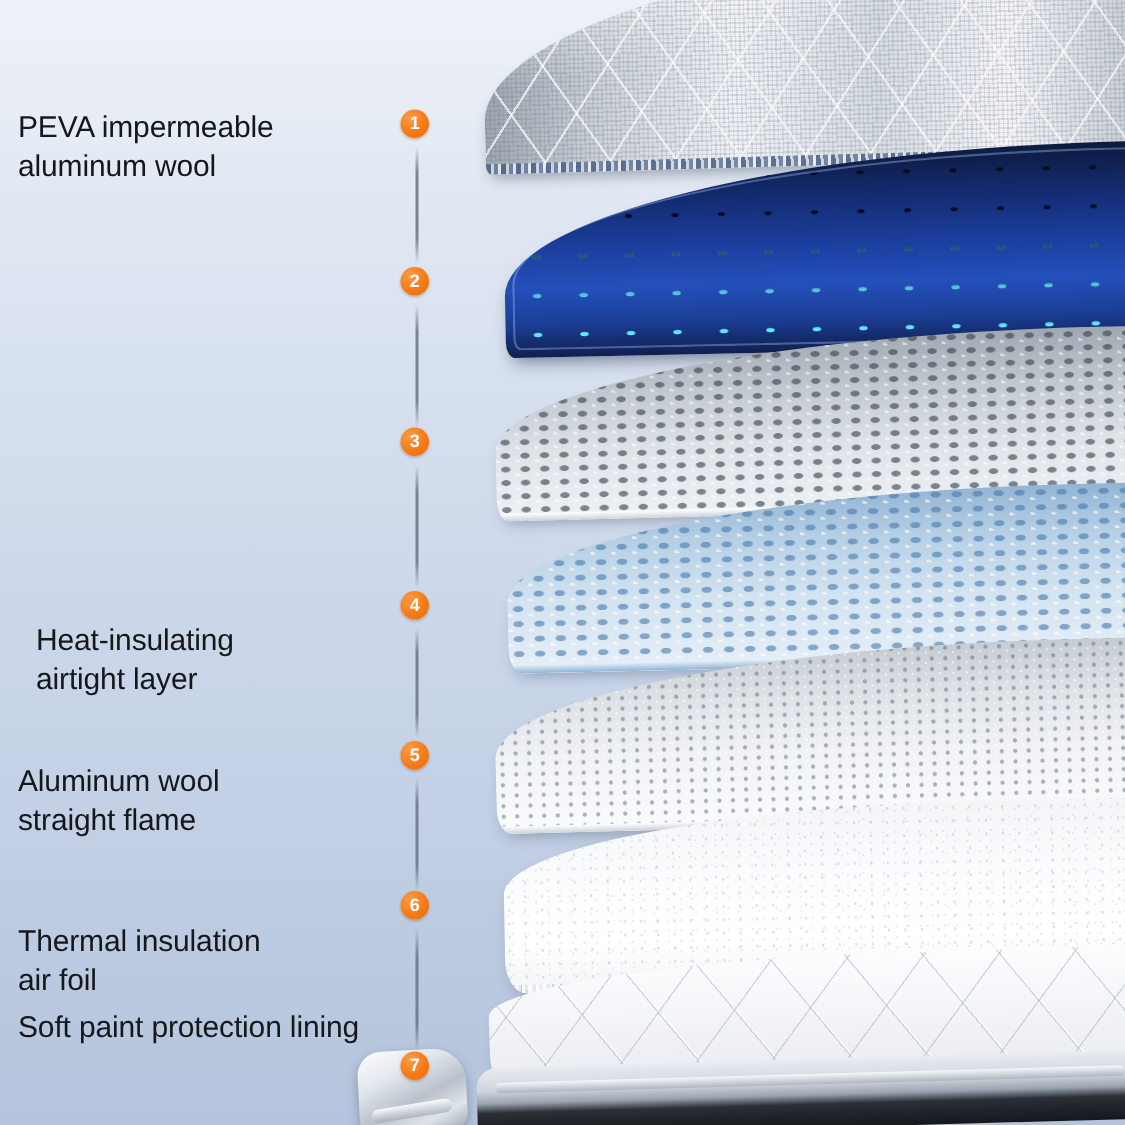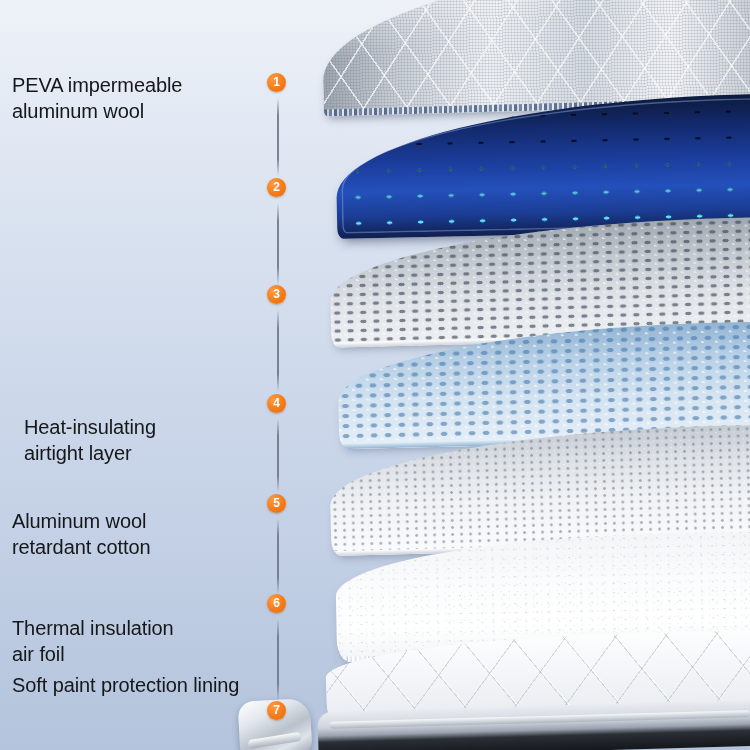--- a/index.html
+++ b/index.html
@@ -353,7 +353,7 @@
 
     <div class="label" style="top:508px">
       <div>Aluminum wool</div>
-      <div>retardant cotton</div>
+      <div>straight flame</div>
     </div>
     <div class="badge" style="left:267px; top:494px">5</div>
     <div class="connector" style="top:519px; height:75px"></div>

